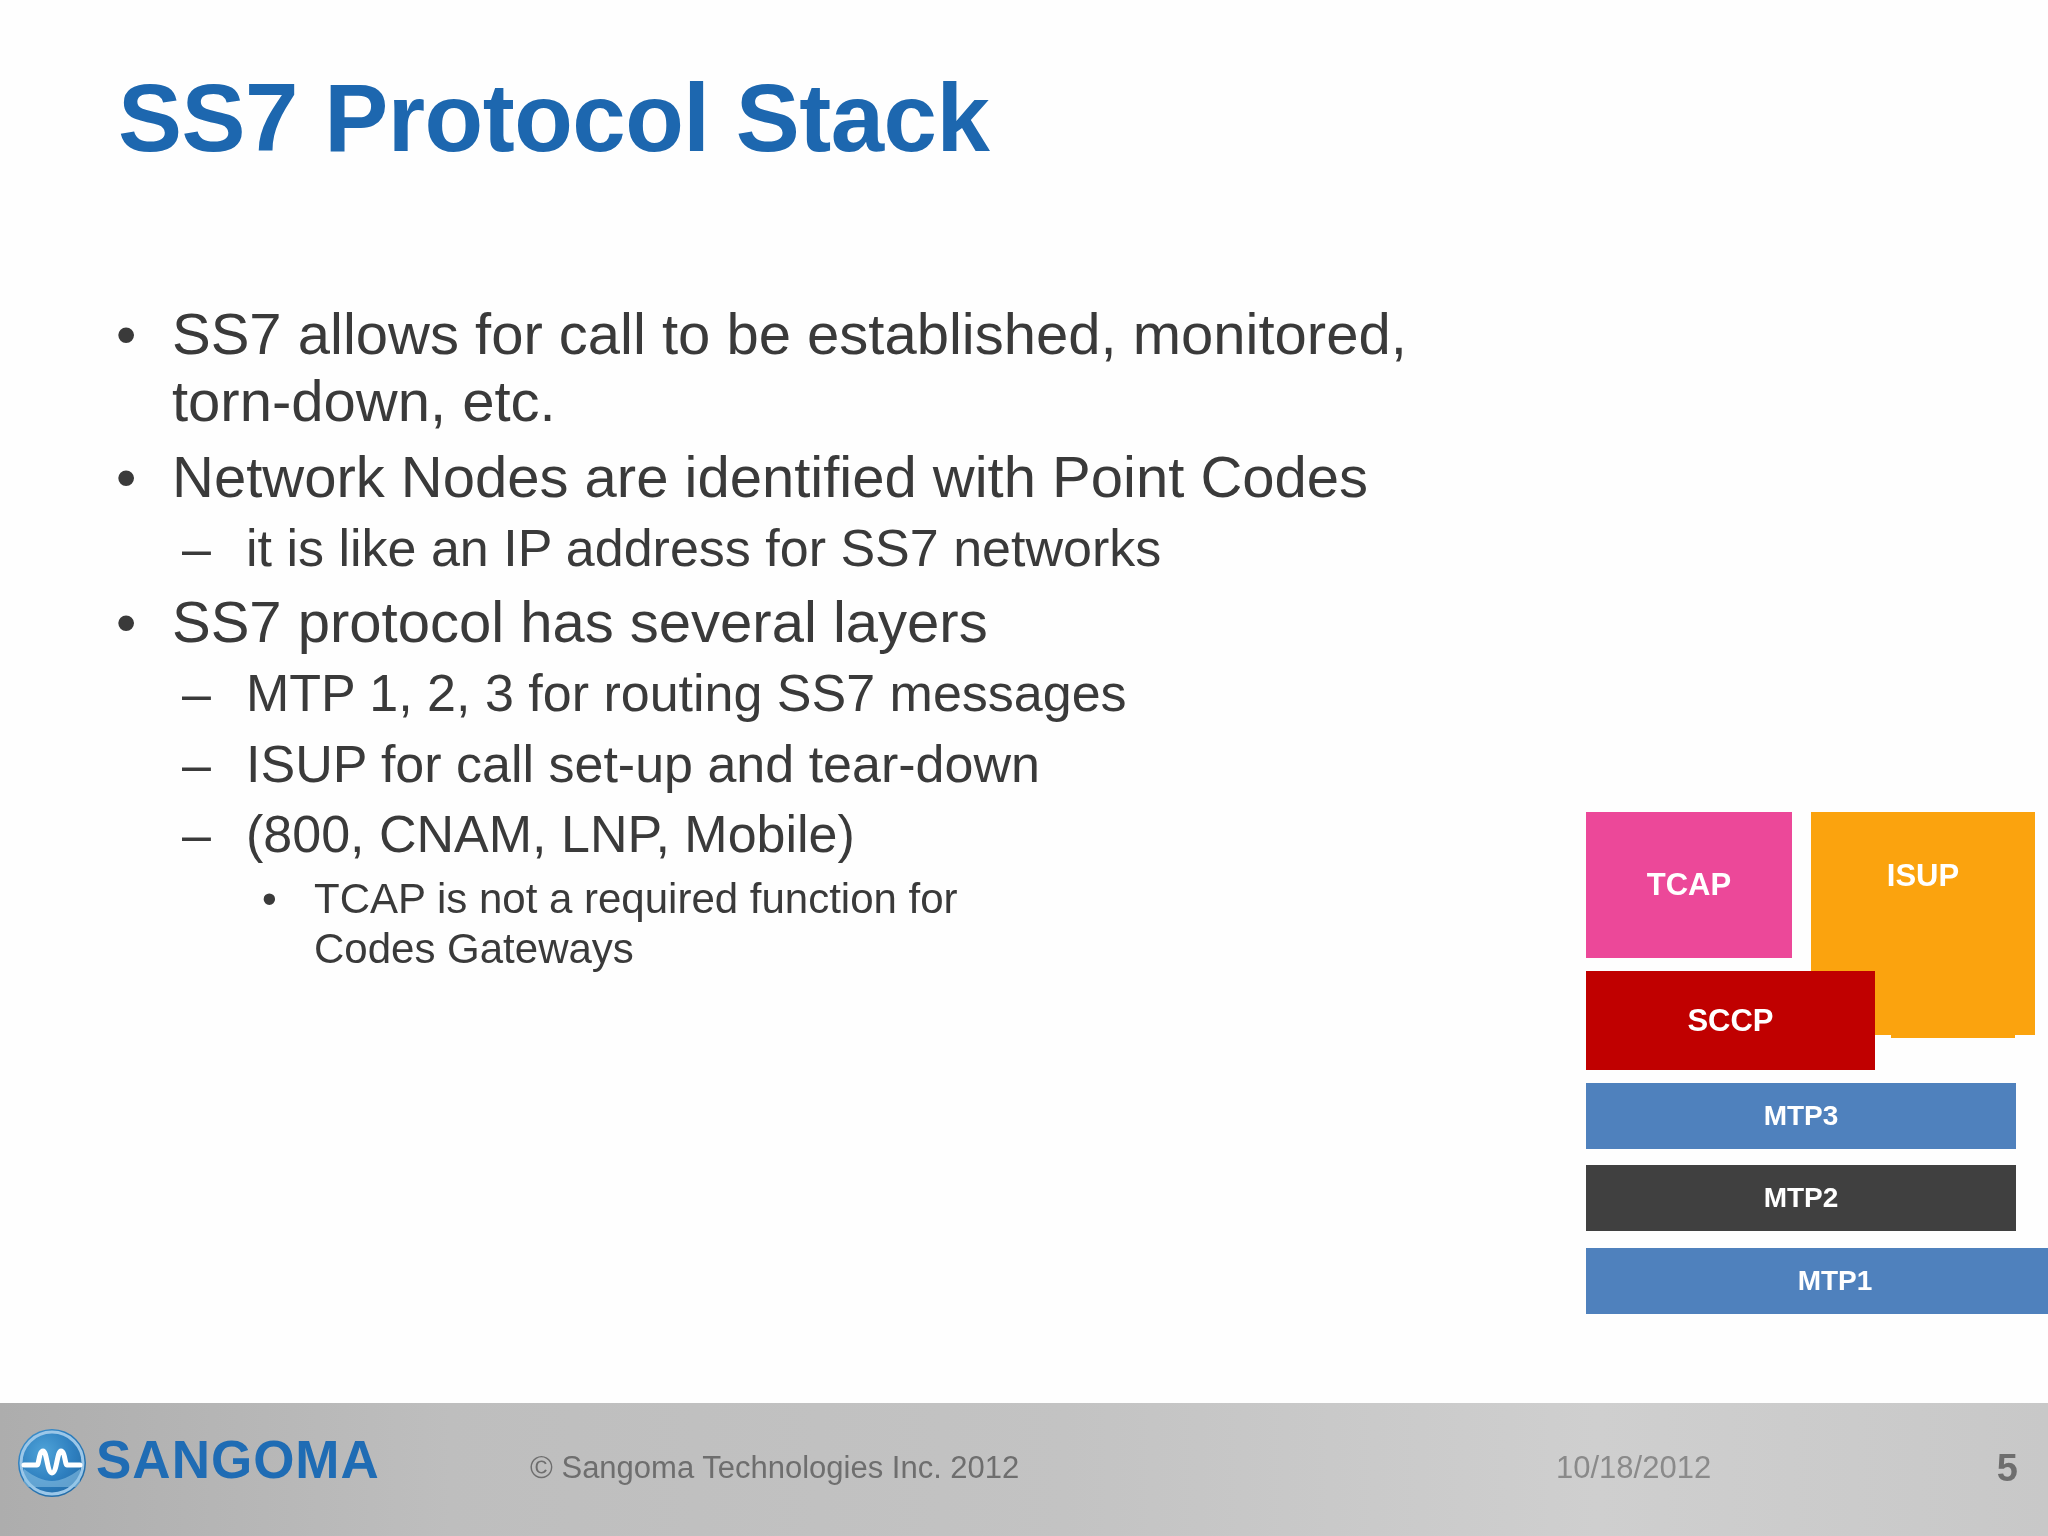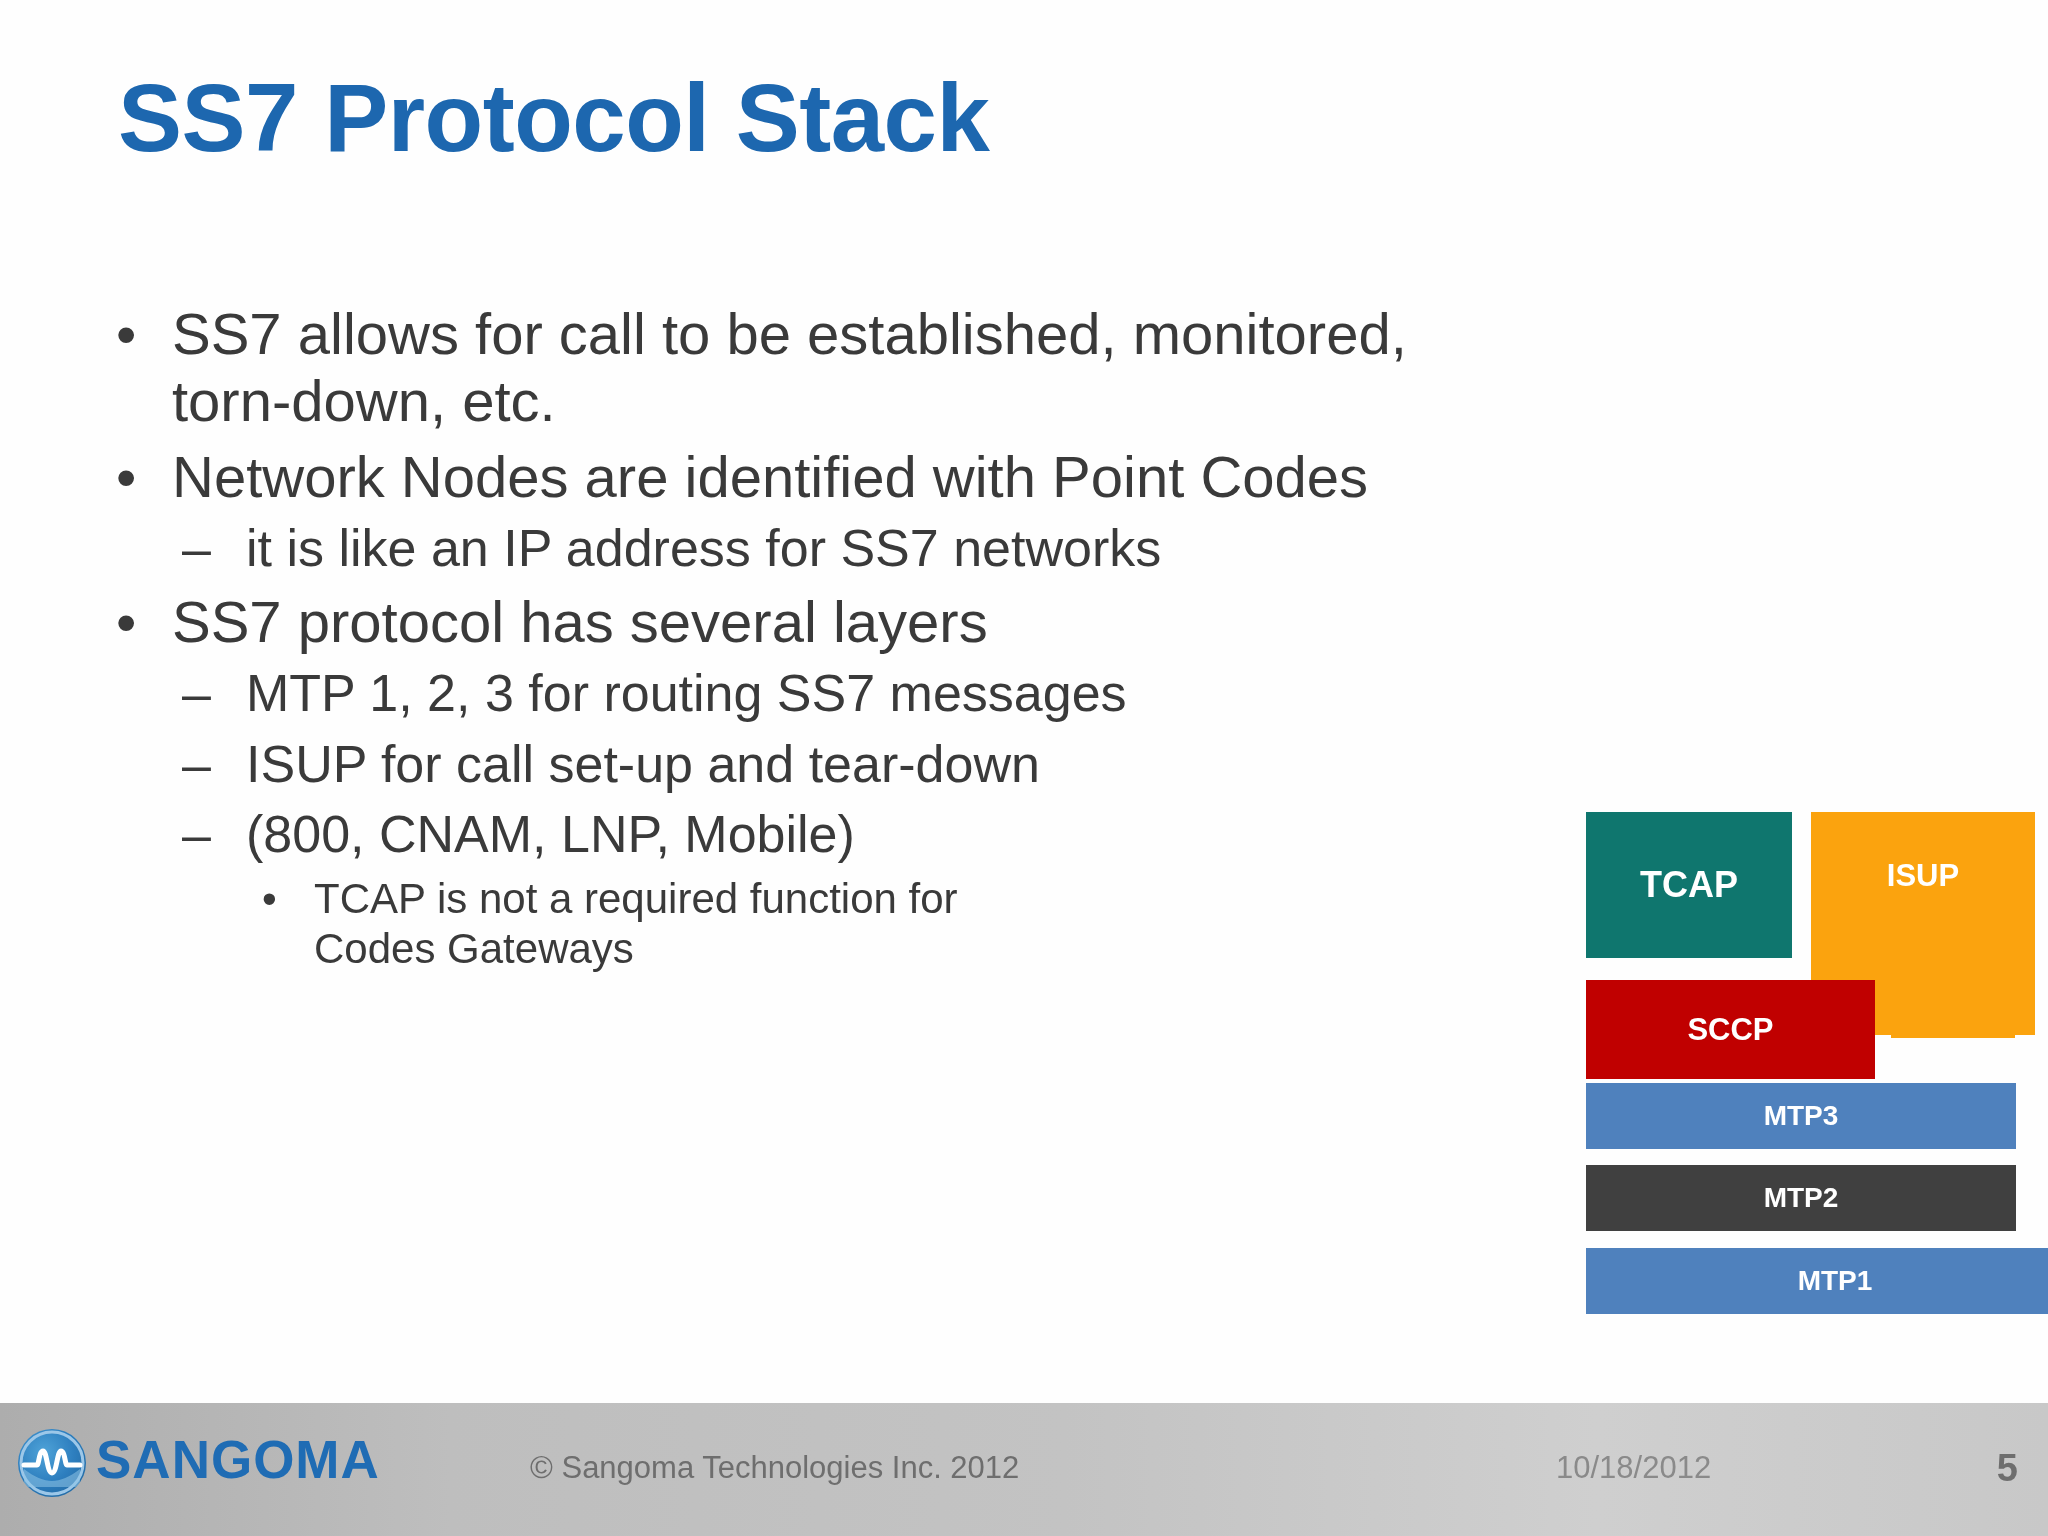--- a/index.html
+++ b/index.html
@@ -105,8 +105,8 @@
   .blk-tcap {
     left: 0px;  top: 0px;
     width: 206px; height: 146px;
-    background: #0f766e;
-    font-size: 36px;
+    background: #ec4899;
+    font-size: 31px;
   }
   .blk-isup {
     left: 225px; top: 0px;

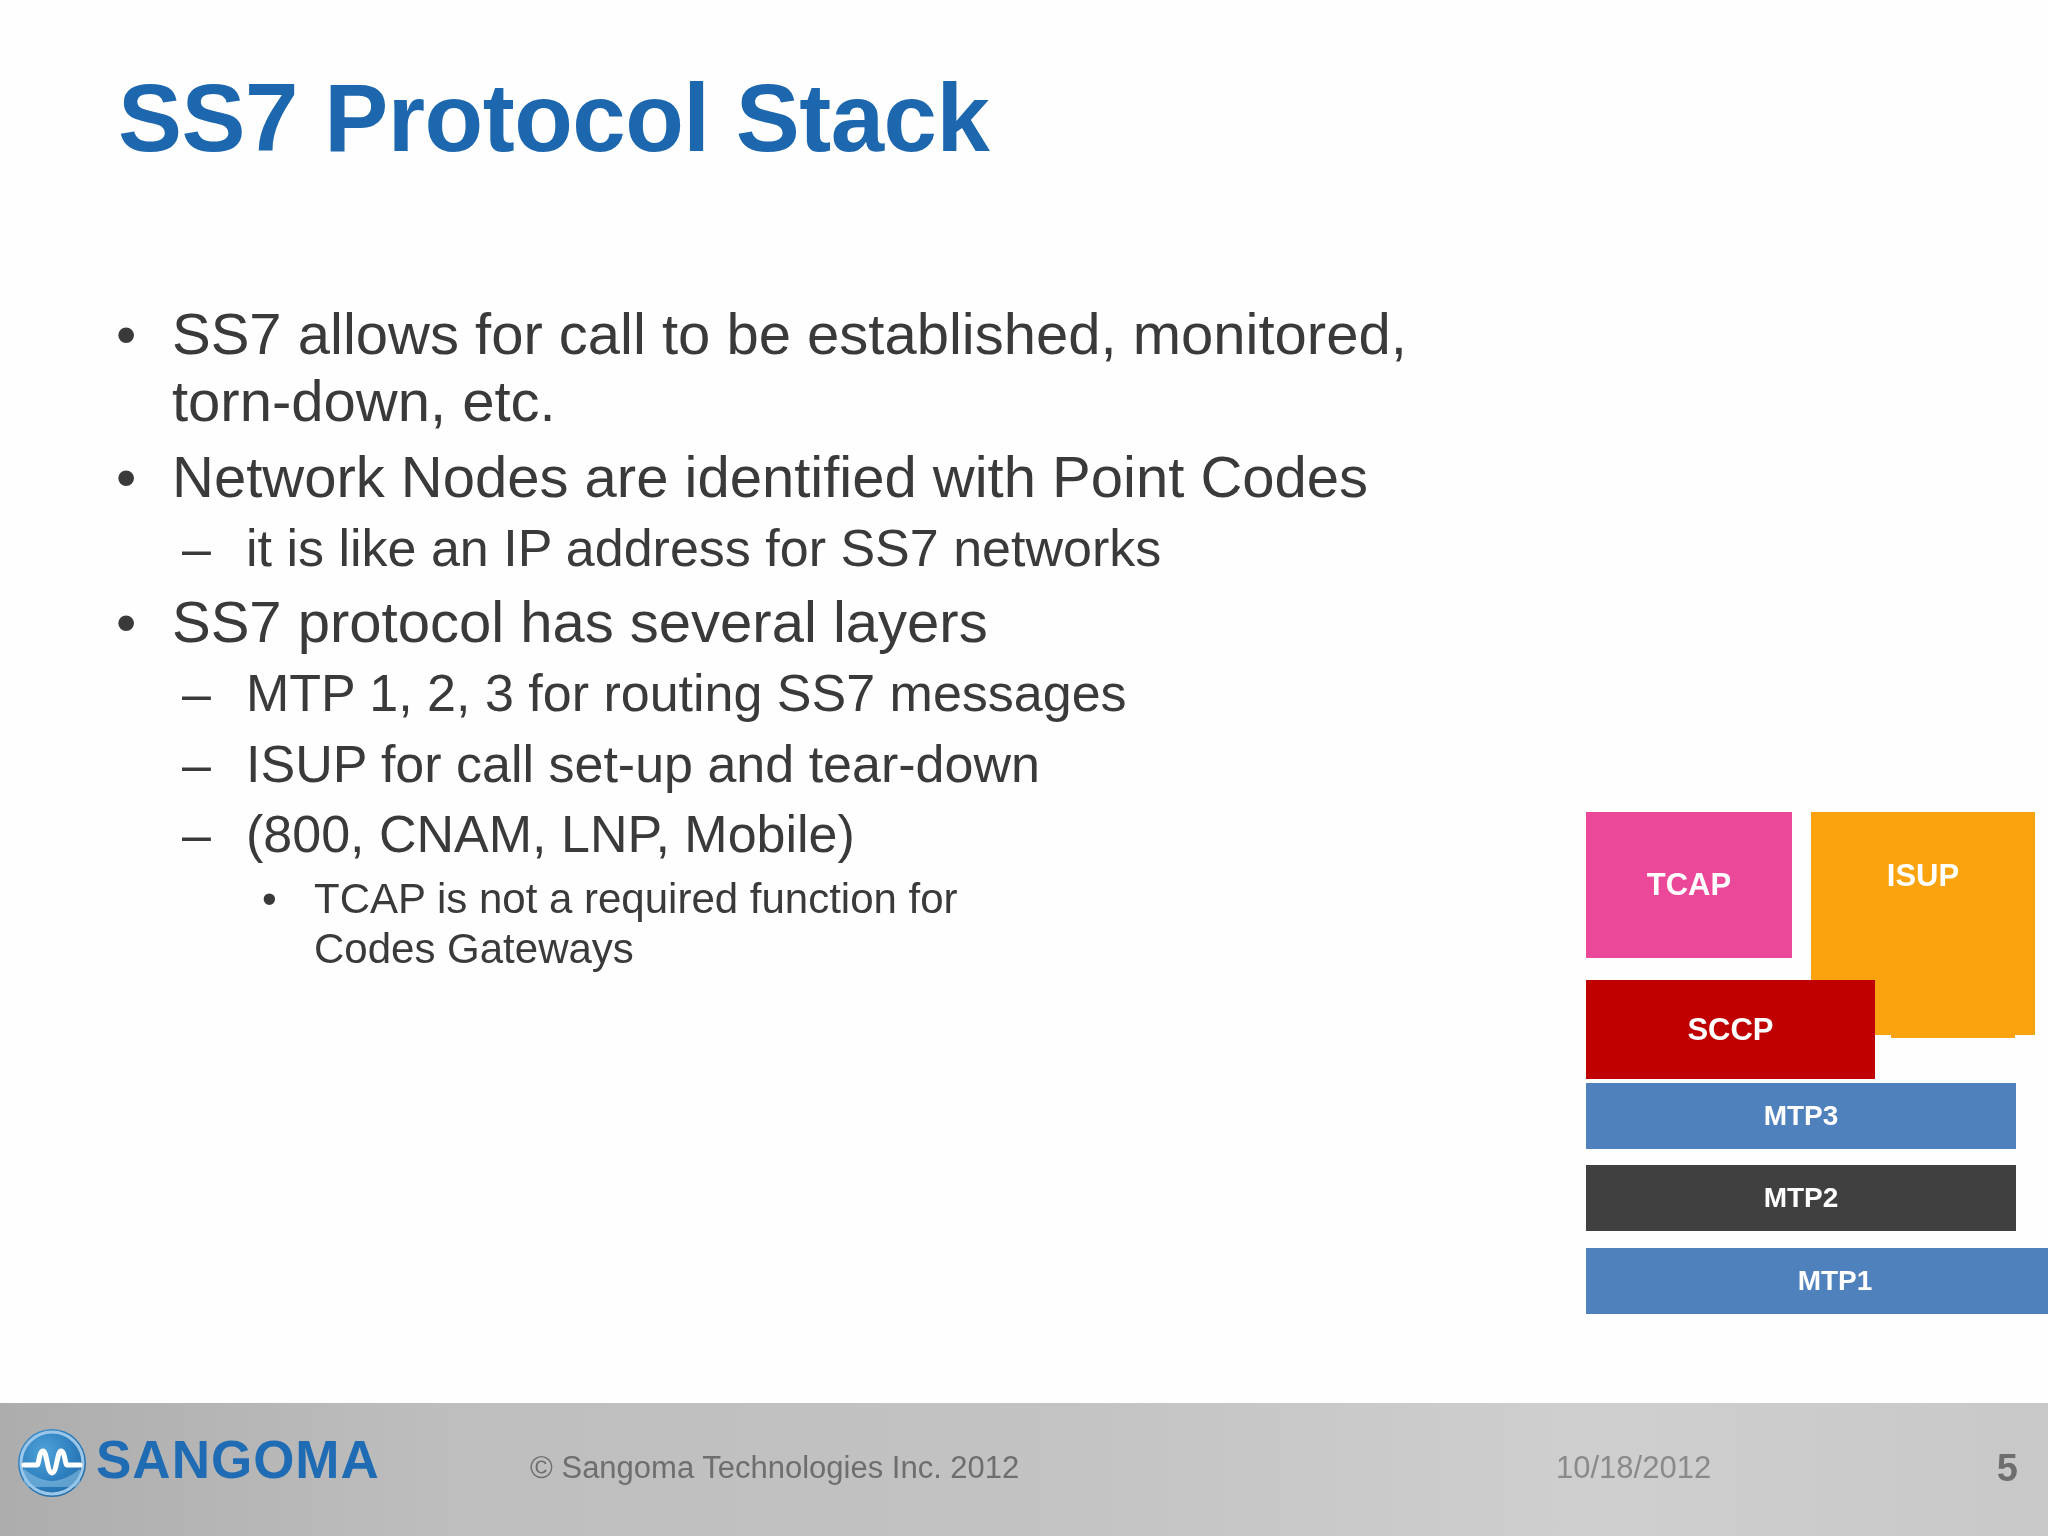--- a/index.html
+++ b/index.html
@@ -123,7 +123,7 @@
     background: #FBA30E;
   }
   .blk-sccp {
-    left: 0px; top: 168px;
+    left: 0px; top: 159px;
     width: 289px; height: 99px;
     background: #C00000;
     font-size: 31px;

